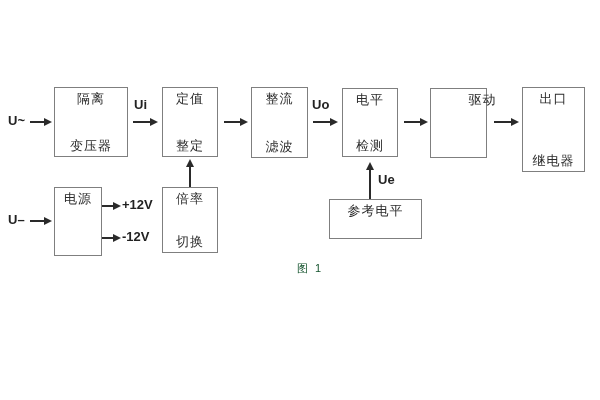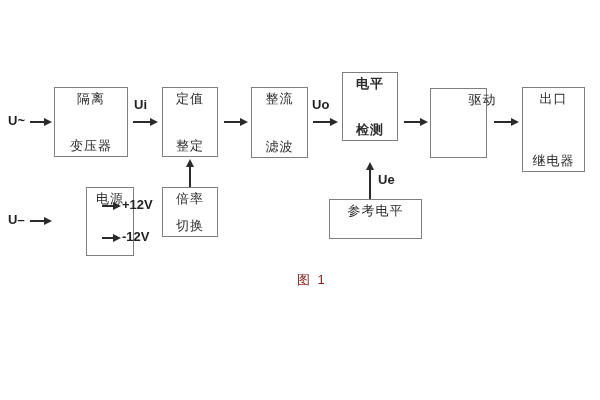--- a/index.html
+++ b/index.html
@@ -19,7 +19,7 @@
   #b-isolation { left:54px;  top:87px;  width:74px; height:70px; }
   #b-setpoint  { left:162px; top:87px;  width:56px; height:70px; }
   #b-rectify   { left:251px; top:87px;  width:57px; height:71px; }
-  #b-level     { left:342px; top:72px;  width:56px; height:69px;font-weight:bold; }
+  #b-level     { left:342px; top:88px;  width:56px; height:69px; }
   #b-driver    { left:430px; top:88px;  width:57px; height:70px;padding-left:48px; }
   #b-relay     { left:522px; top:87px;  width:63px; height:85px; }
   

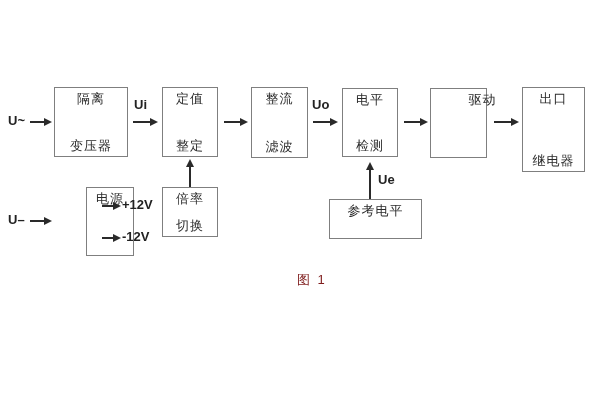--- a/index.html
+++ b/index.html
@@ -23,7 +23,7 @@
   #b-driver    { left:430px; top:88px;  width:57px; height:70px;padding-left:48px; }
   #b-relay     { left:522px; top:87px;  width:63px; height:85px; }
   
-  #b-power     { left:54px;  top:187px; width:48px; height:69px;margin-left:32px; }
+  #b-power     { left:54px;  top:187px; width:48px; height:69px; }
   #b-ratio     { left:162px; top:187px; width:56px; height:50px; }
   #b-ref       { left:329px; top:199px; width:93px; height:40px; }
 

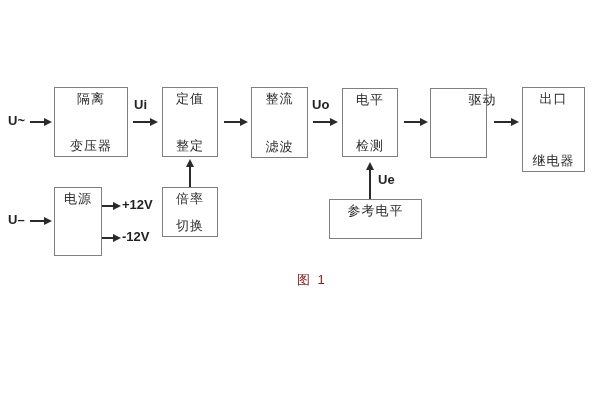--- a/index.html
+++ b/index.html
@@ -24,7 +24,7 @@
   #b-relay     { left:522px; top:87px;  width:63px; height:85px; }
   
   #b-power     { left:54px;  top:187px; width:48px; height:69px; }
-  #b-ratio     { left:162px; top:187px; width:56px; height:50px; }
+  #b-ratio     { left:162px; top:187px; width:56px; height:66px; }
   #b-ref       { left:329px; top:199px; width:93px; height:40px; }
 
   

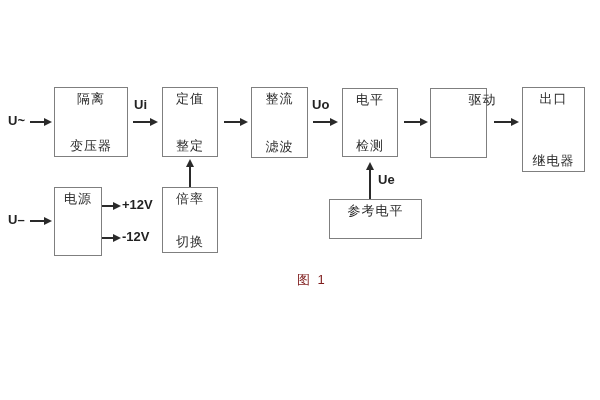--- a/index.html
+++ b/index.html
@@ -41,7 +41,7 @@
   }
 
   .sig { position:absolute; font-size:13px; font-weight:600; color:#222; white-space:nowrap; line-height:1.2; }
-  .caption { position:absolute; left:297px; top:271px; font-size:13px; color:#7f1d1d; letter-spacing:2px; }
+  .caption { position:absolute; left:297px; top:261px; font-size:11px; color:#14532d; letter-spacing:2px; }
 </style>
 </head>
 <body>

